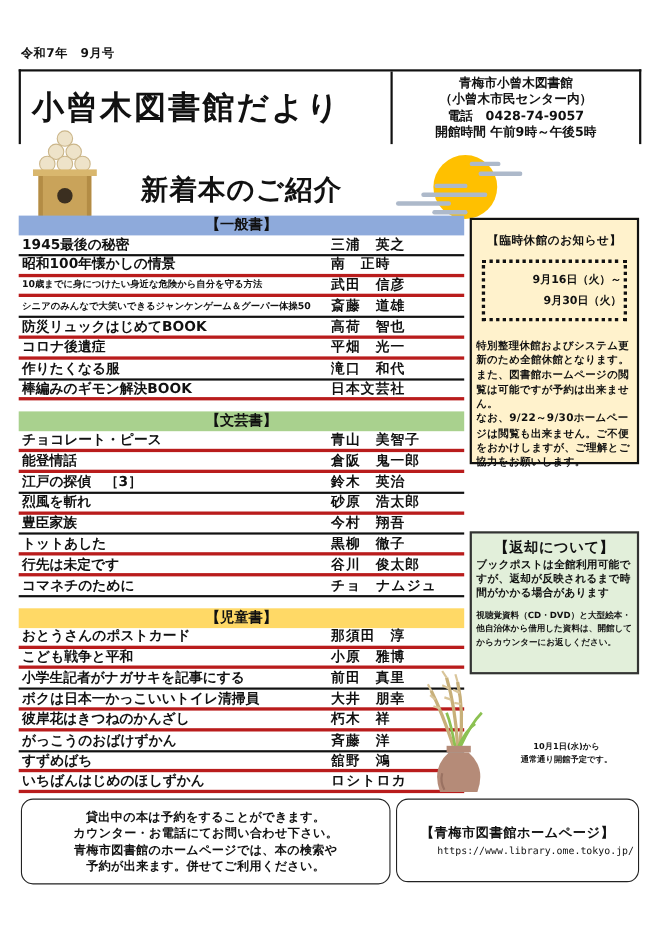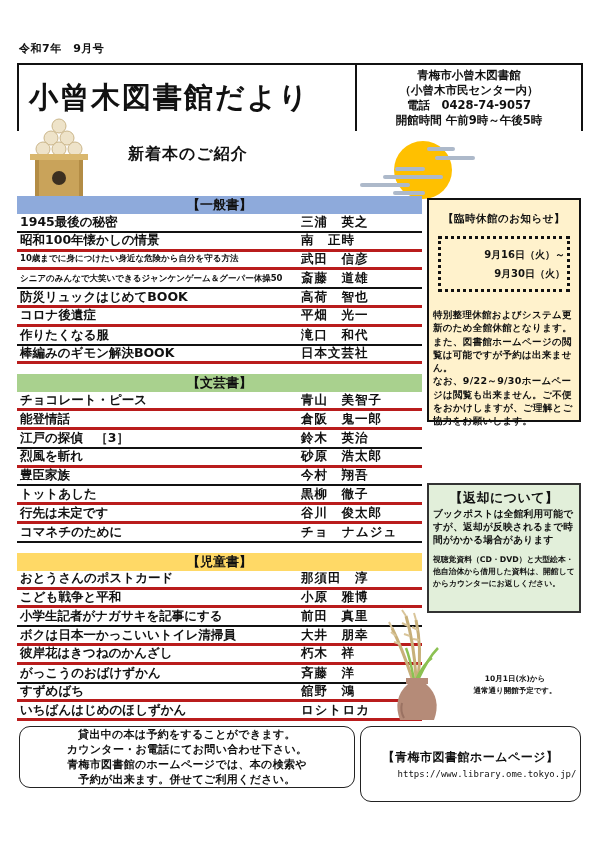--- a/index.html
+++ b/index.html
@@ -13,7 +13,7 @@
 
   .dango { position: absolute; left: 28px; top: 118px; width: 62px; height: 80px; }
   .moon { position: absolute; left: 355px; top: 135px; width: 120px; height: 65px; }
-  .section-heading { position: absolute; left: 128px; top: 144px; font-size: 16px; letter-spacing: 1px; }
+  .section-heading { position: absolute; left: 128px; top: 156px; font-size: 25px; letter-spacing: 1px; }
 
   .books { position: absolute; left: 17px; top: 196px; width: 405px; }
   .cat-header { height: 18px; text-align: center; font-size: 13px; line-height: 18px; }

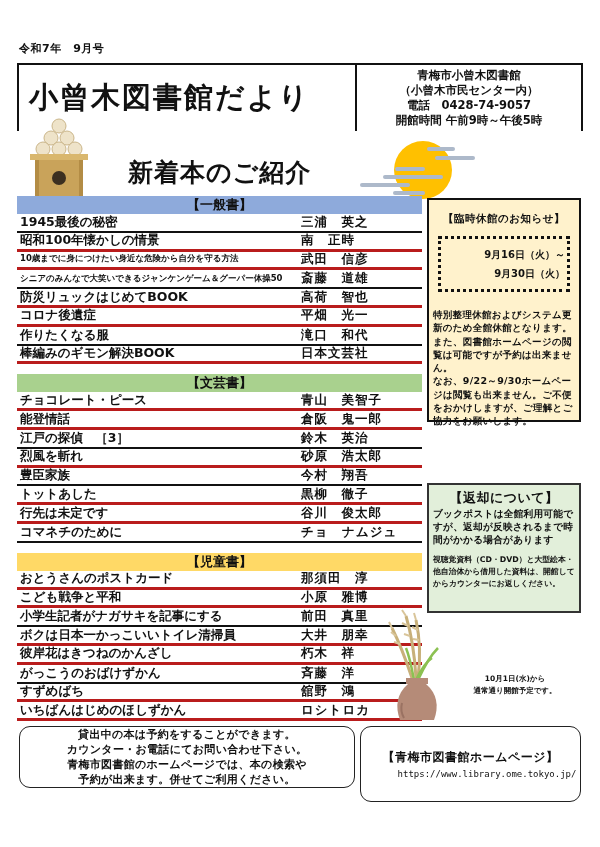--- a/index.html
+++ b/index.html
@@ -39,7 +39,7 @@
   .reopen { position: absolute; left: 455px; top: 673px; width: 120px; text-align: center; font-size: 7.5px; line-height: 12px; }
   .vase { position: absolute; left: 388px; top: 608px; width: 56px; height: 112px; }
 
-  .footer-left { position: absolute; left: 19px; top: 726px; width: 336px; height: 62px; border: 1.5px solid #222; border-radius: 11px; display: flex; flex-direction: column; align-items: center; justify-content: center; font-size: 11px; line-height: 15px; letter-spacing: 0.3px; }
+  .footer-left { position: absolute; left: 19px; top: 726px; width: 336px; height: 78px; border: 1.5px solid #222; border-radius: 11px; display: flex; flex-direction: column; align-items: center; justify-content: center; font-size: 11px; line-height: 15px; letter-spacing: 0.3px; }
   .footer-right { position: absolute; left: 360px; top: 726px; width: 221px; height: 76px; border: 1.5px solid #222; border-radius: 11px; display: flex; flex-direction: column; align-items: center; justify-content: center; }
   .footer-right .fr-title { font-size: 12px; letter-spacing: 0.5px; }
   .footer-right .fr-url { font-size: 9px; font-weight: normal; font-family: "DejaVu Sans Mono", monospace; margin-top: 3px; margin-left: 33px; }

